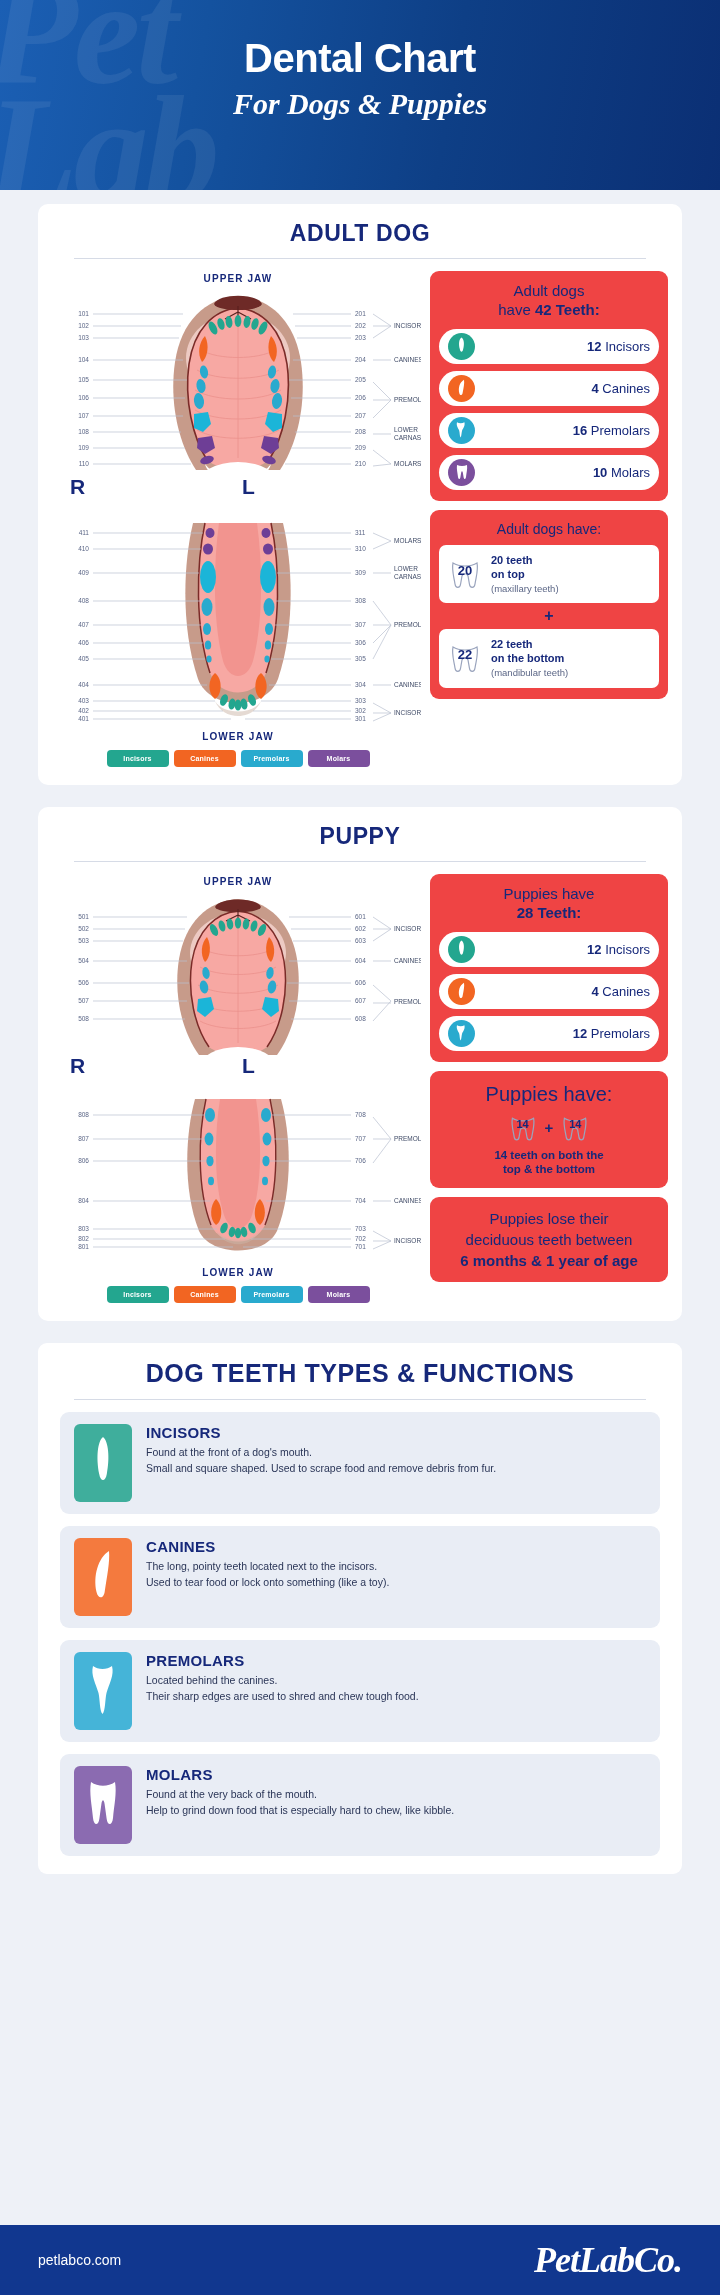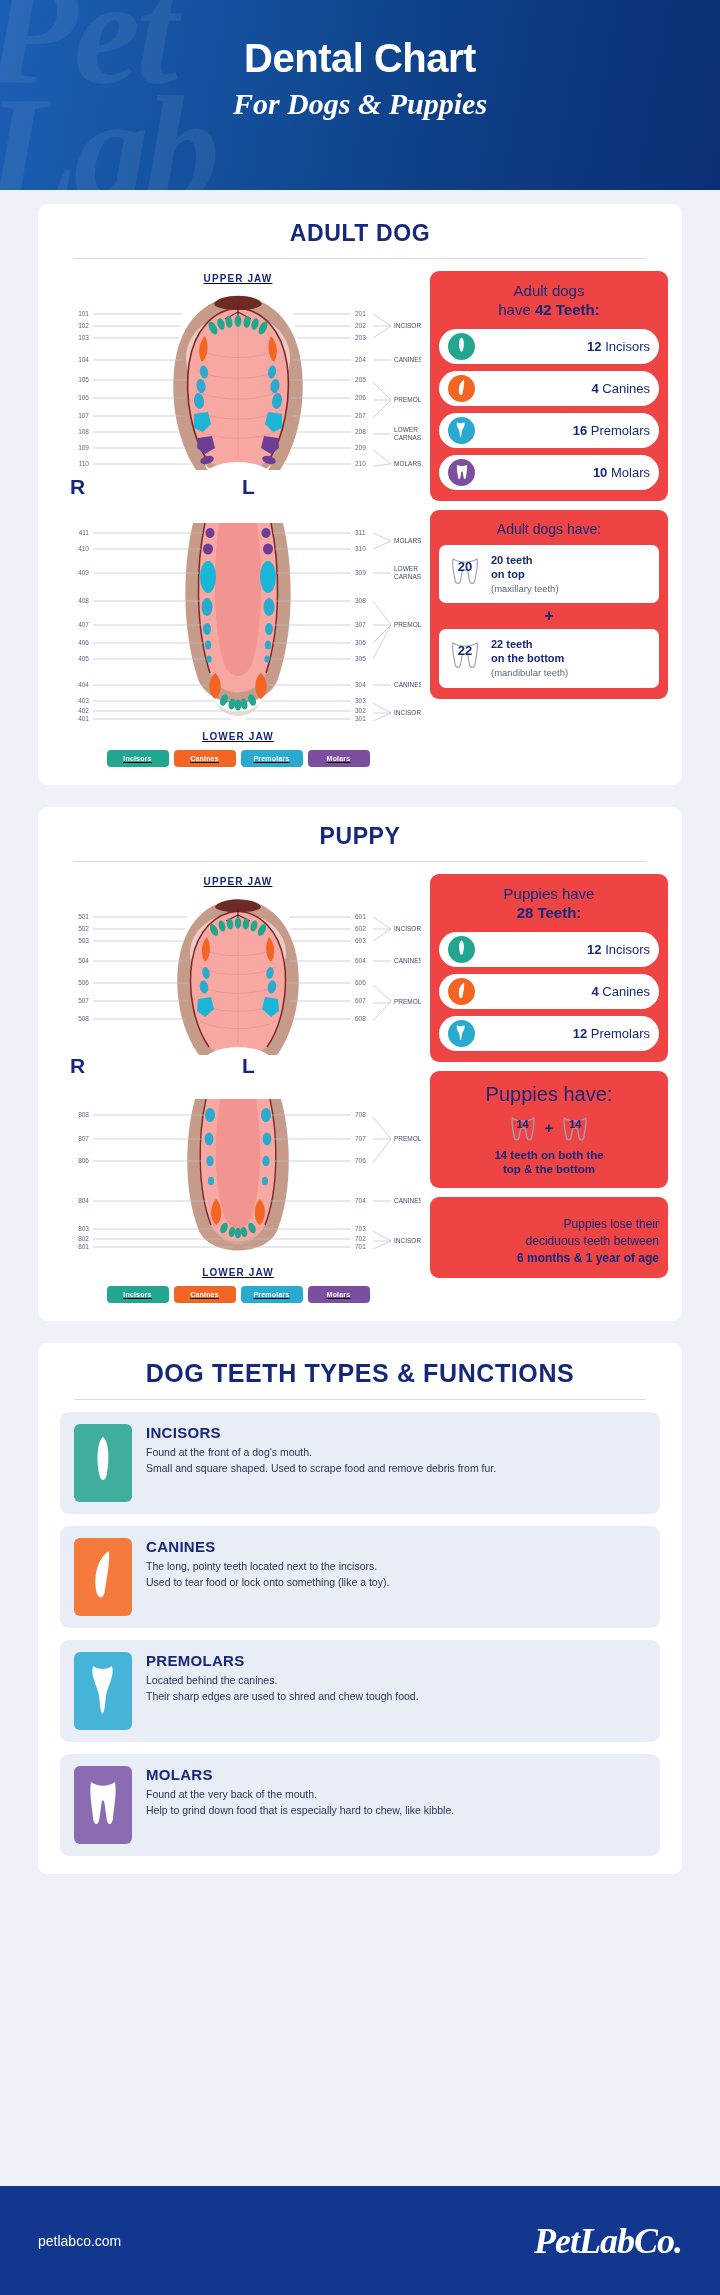--- a/index.html
+++ b/index.html
@@ -47,7 +47,7 @@
   .card-rule { height: 1px; background: #d6dbe6; margin: 0 22px 12px 22px; }
 
   .jaw-row { display: flex; gap: 6px; }
-  .jaw-col { width: 372px; position: relative; text-decoration: underline; }
+  .jaw-col { width: 372px; position: relative; }
   .side-col { flex: 1; display: flex; flex-direction: column; gap: 9px; }
 
   .jaw-label {

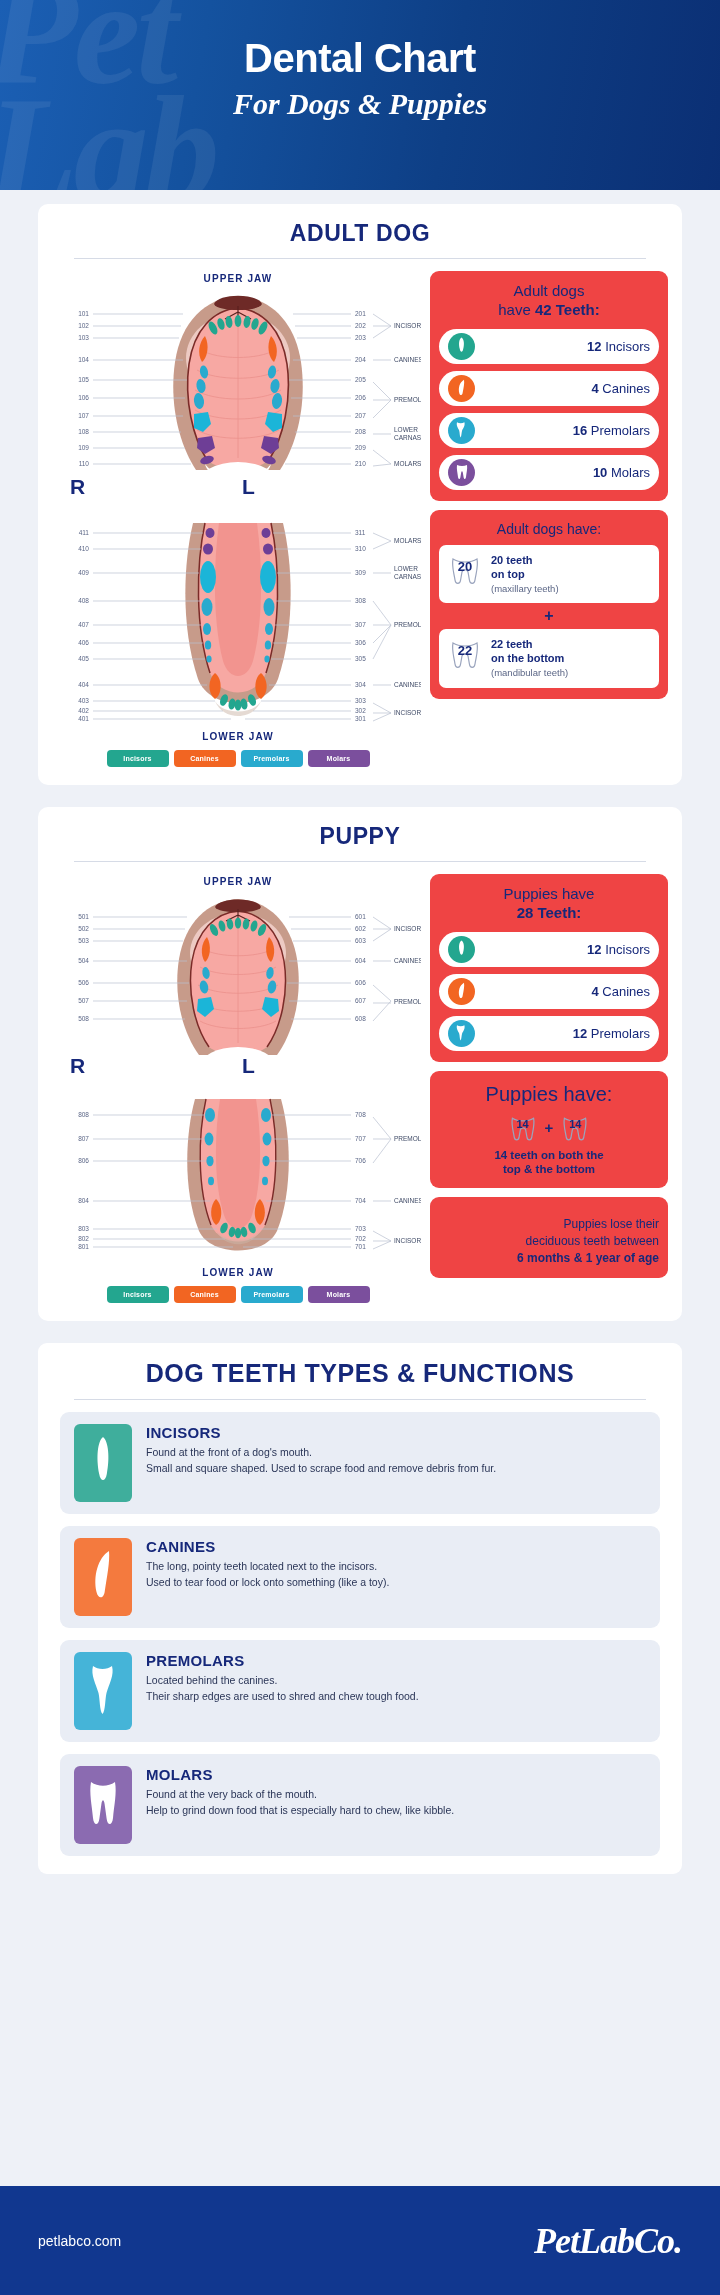--- a/index.html
+++ b/index.html
@@ -85,7 +85,7 @@
   .stat-txt b { font-weight: 700; }
 
   .tooth-row {
-    background: #fff; border-radius: 7px; display: flex; align-items: flex-start;
+    background: #fff; border-radius: 7px; display: flex; align-items: center;
     gap: 9px; padding: 8px 9px;
   }
   .tooth-box { position: relative; width: 34px; height: 34px; flex-shrink: 0; }

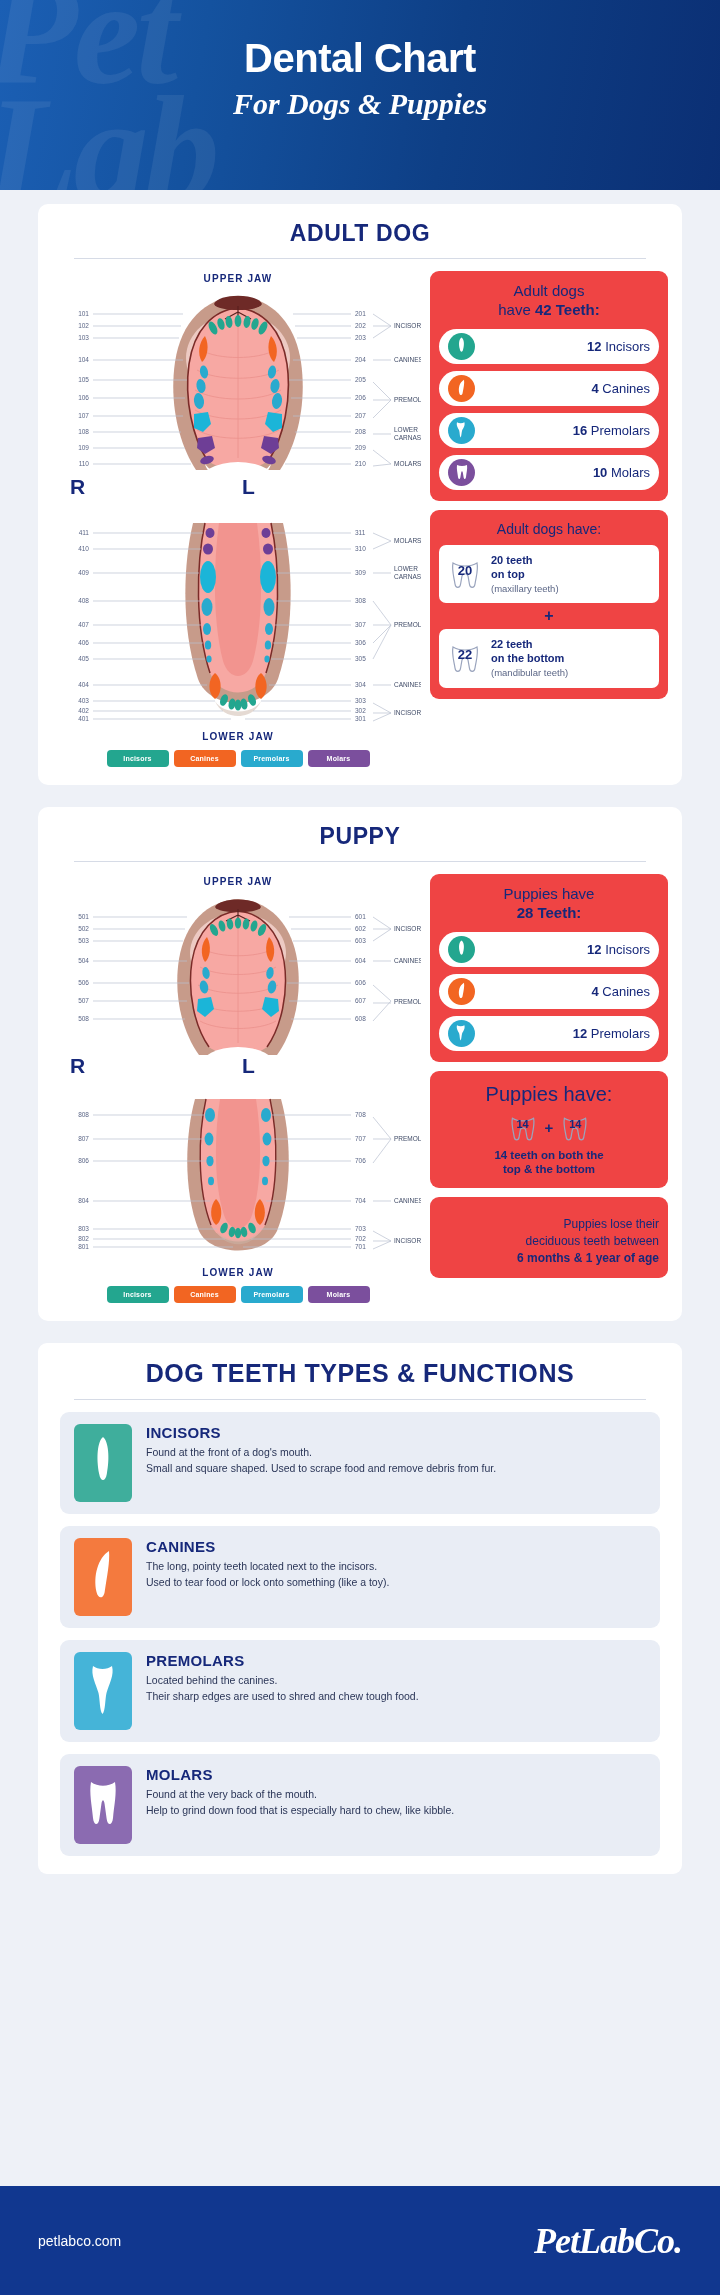--- a/index.html
+++ b/index.html
@@ -100,7 +100,7 @@
 
   .pup-inline { display: flex; align-items: center; justify-content: center; gap: 7px; margin-bottom: 5px; }
   .pup-caption { text-align: center; font-size: 11.5px; font-weight: 700; color: #16287a; line-height: 1.3; }
-  .note-panel { text-align: right; font-size: 12px; color: #16287a; line-height: 1.4; margin-top: 8px; }
+  .note-panel { text-align: center; font-size: 15px; color: #16287a; line-height: 1.4; }
   .note-panel b { font-weight: 700; }
 
   

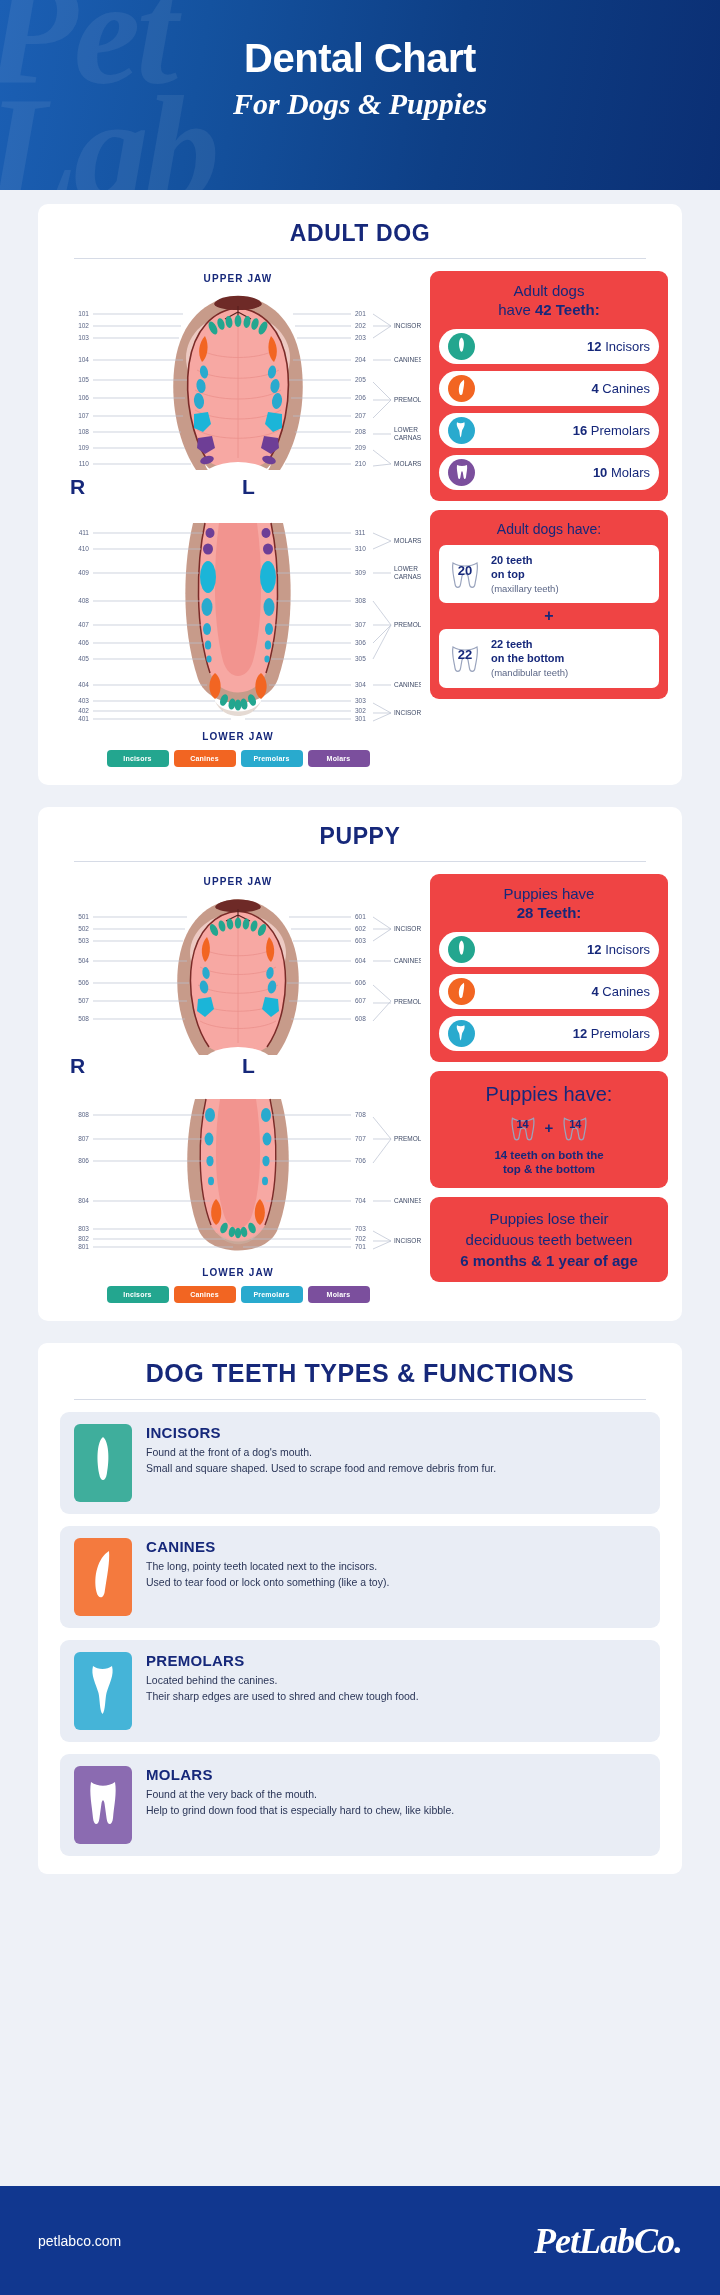--- a/index.html
+++ b/index.html
@@ -117,7 +117,7 @@
 
   
   .footer {
-    position: absolute; left: 0; bottom: 0; width: 720px; height: 109px;
+    position: absolute; left: 0; bottom: 0; width: 720px; height: 70px;
     background: #11378f; display: flex; align-items: center;
     justify-content: space-between; padding: 8px 38px;
   }

